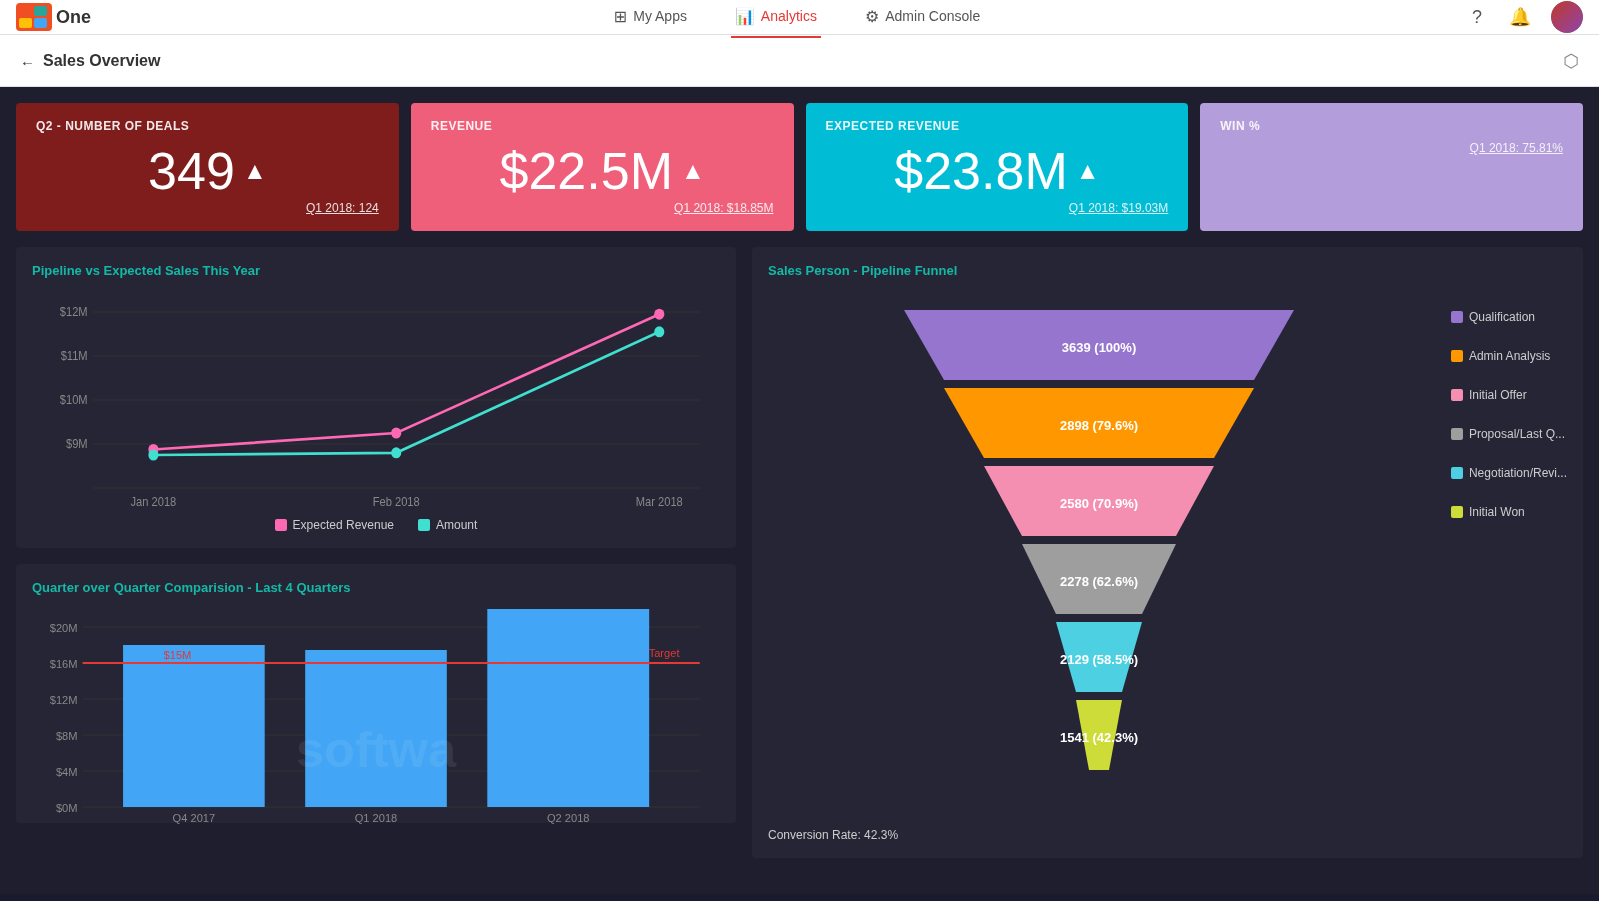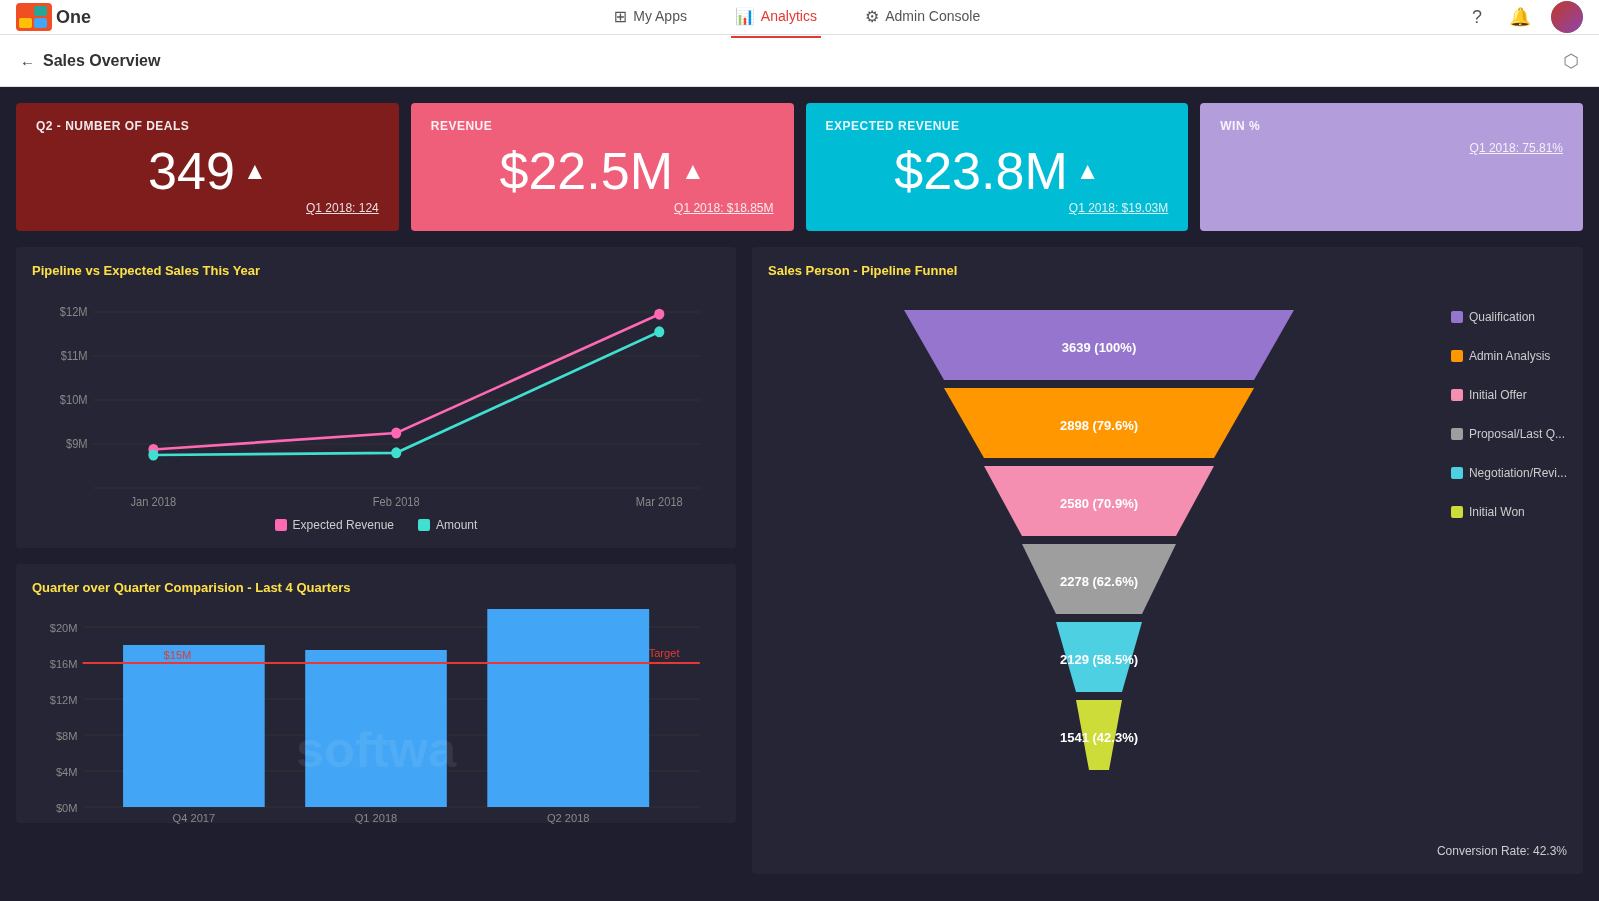--- a/index.html
+++ b/index.html
@@ -46,7 +46,7 @@
     .right-col { flex: 1; }
 
     .chart-section { background: #252535; border-radius: 4px; padding: 16px; margin-bottom: 16px; }
-    .chart-title { font-size: 13px; font-weight: 600; color: #fde047; margin-bottom: 12px; }
+    .chart-title { font-size: 13px; font-weight: 600; color: #14b8a6; margin-bottom: 12px; }
 
     
     .line-chart-area { position: relative; height: 220px; }

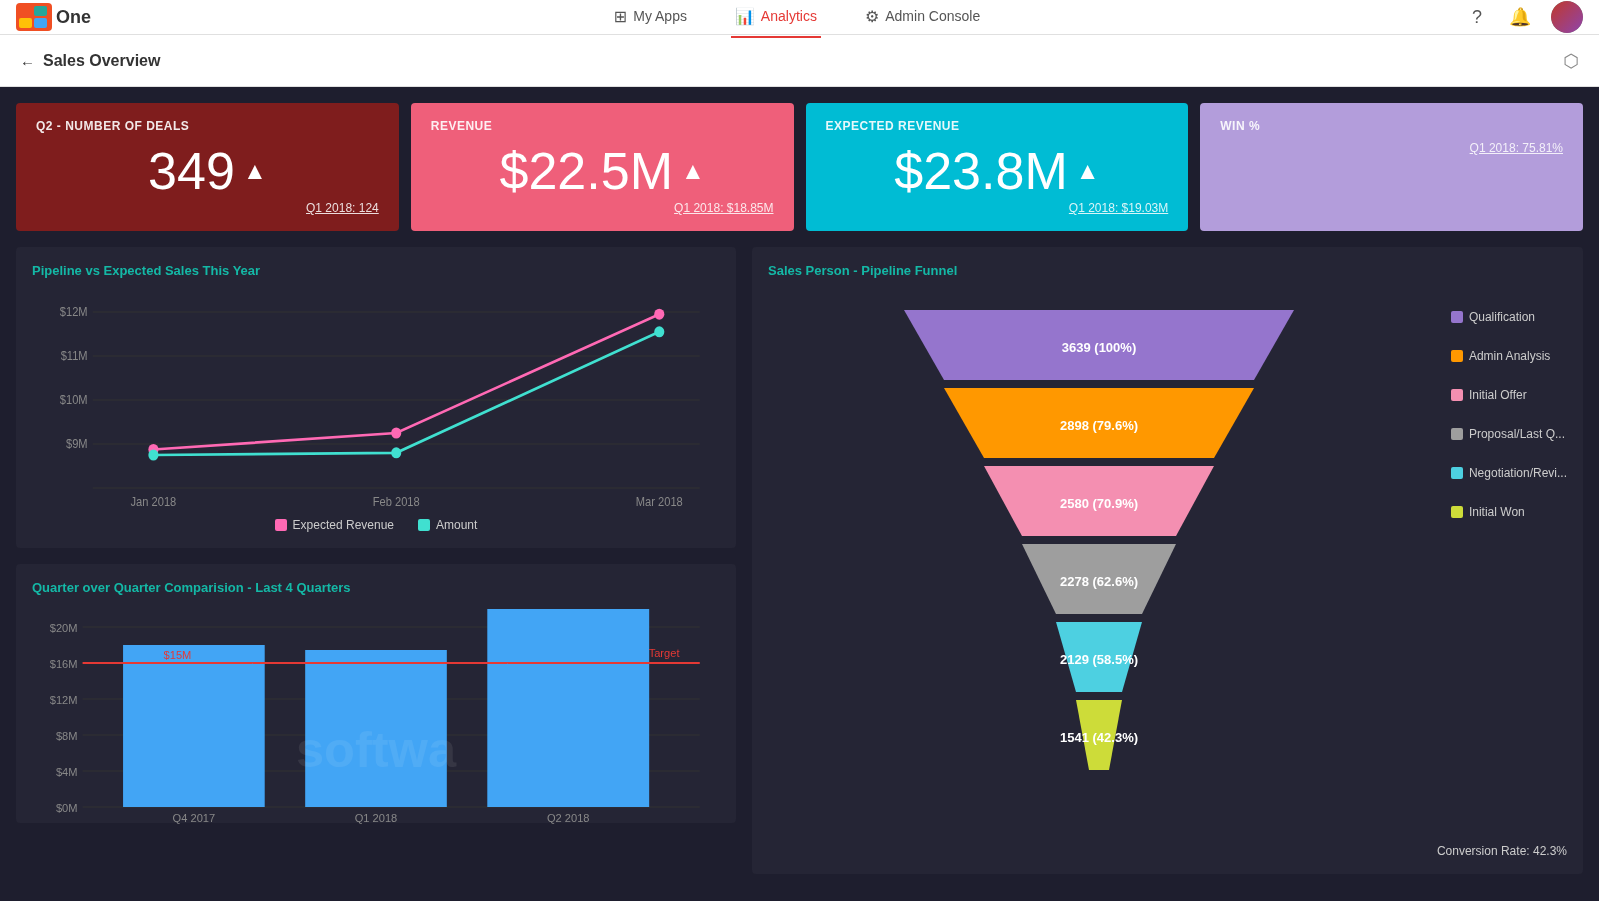--- a/index.html
+++ b/index.html
@@ -64,7 +64,7 @@
     .funnel-legend { display: flex; flex-direction: column; gap: 25px; padding-top: 10px; }
     .funnel-legend-item { display: flex; align-items: center; gap: 6px; font-size: 12px; color: #ccc; }
     .legend-square { width: 12px; height: 12px; border-radius: 2px; flex-shrink: 0; }
-    .conversion-rate { font-size: 12px; color: #ccc; text-align: right; margin-top: 24px; }
+    .conversion-rate { font-size: 12px; color: #ccc; text-align: left; margin-top: 8px; }
 
     
     .y-label { fill: #888; font-size: 11px; }

